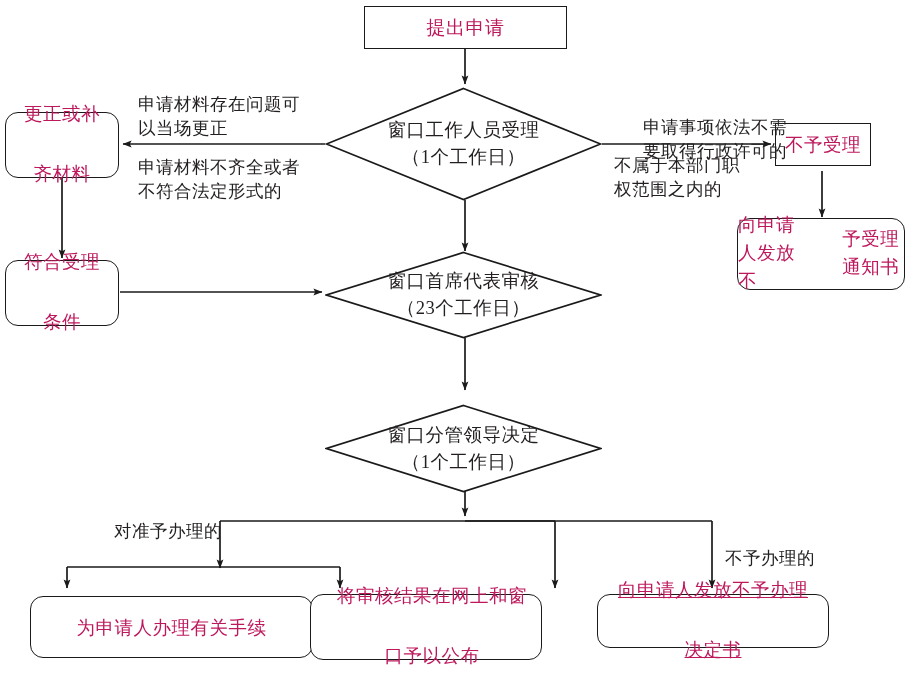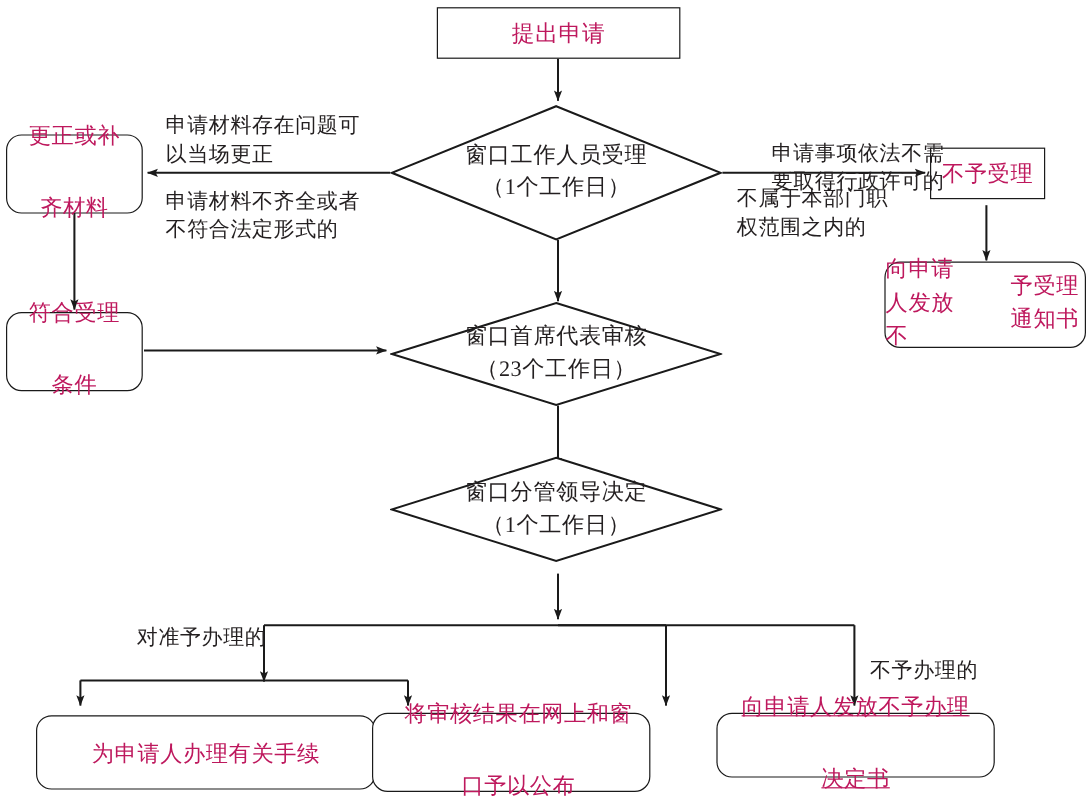--- a/index.html
+++ b/index.html
@@ -162,7 +162,7 @@
     </div>
   </div>
 
-  <div class="diamond-wrap" style="left:325px; top:380px; width:277px; height:89px;align-items:center;">
+  <div class="diamond-wrap" style="left:325px; top:404px; width:277px; height:89px;align-items:center;">
     <svg width="277" height="89" viewBox="0 0 277 89" xmlns="http://www.w3.org/2000/svg">
       <polygon points="138.5,1.5 275.5,44.5 138.5,87.5 1.5,44.5" fill="#ffffff" stroke="#1a1a1a" stroke-width="1.7"></polygon>
     </svg>

